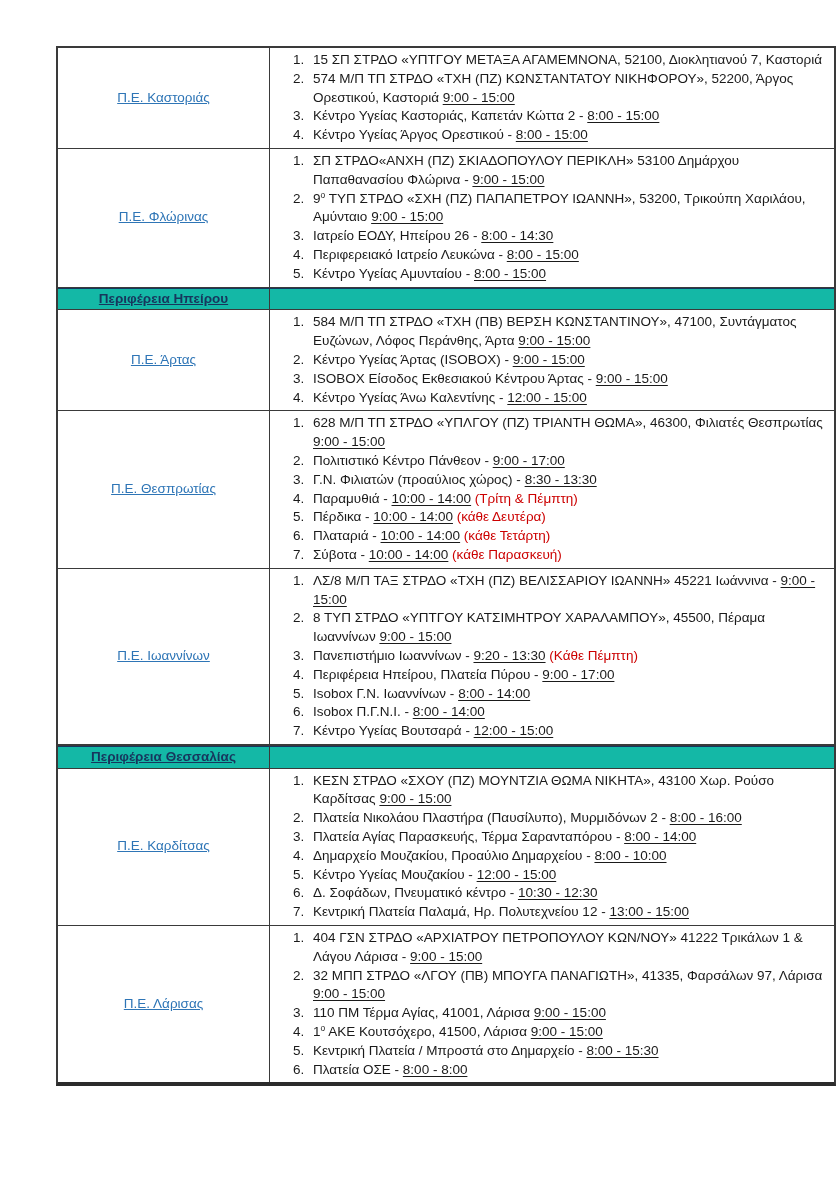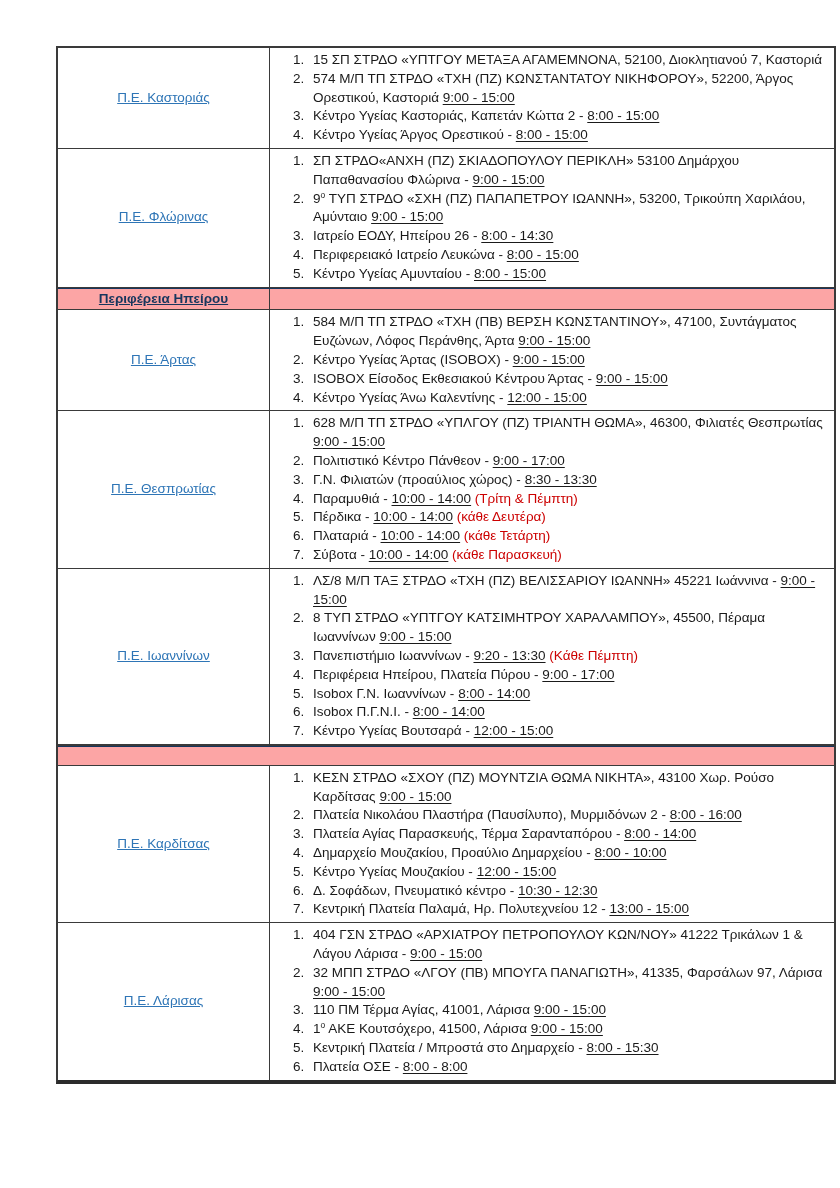--- a/index.html
+++ b/index.html
@@ -28,7 +28,7 @@
   .region-link{
     color:#2E75B6;font-weight:normal;text-decoration:underline;cursor:pointer;
   }
-  .trow.section{background:#fca5a5;border-top:0.5px solid #17365D;}
+  .trow.section{background:#14b8a6;border-top:0.5px solid #17365D;}
   .trow.section .cell.left{padding:1px 8px;}
   .trow.section .cell.right{padding:1px 0;}
   .section-label{

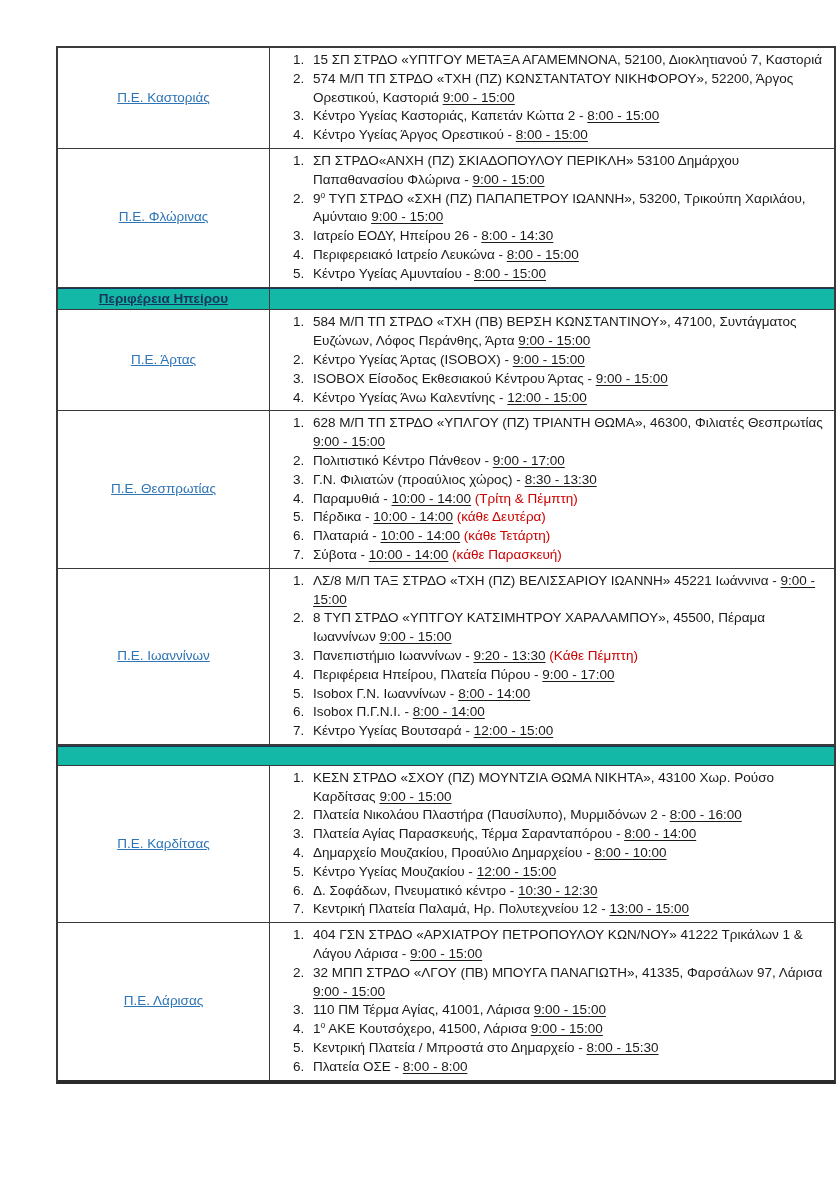--- a/index.html
+++ b/index.html
@@ -126,6 +126,9 @@
     <div class="trow region">
     </div>
     <div class="trow section">
+      <div class="cell left">
+        <span class="section-label">Περιφέρεια Θεσσαλίας</span>
+      </div>
       <div class="cell right"></div>
     </div>
     <div class="trow region">

